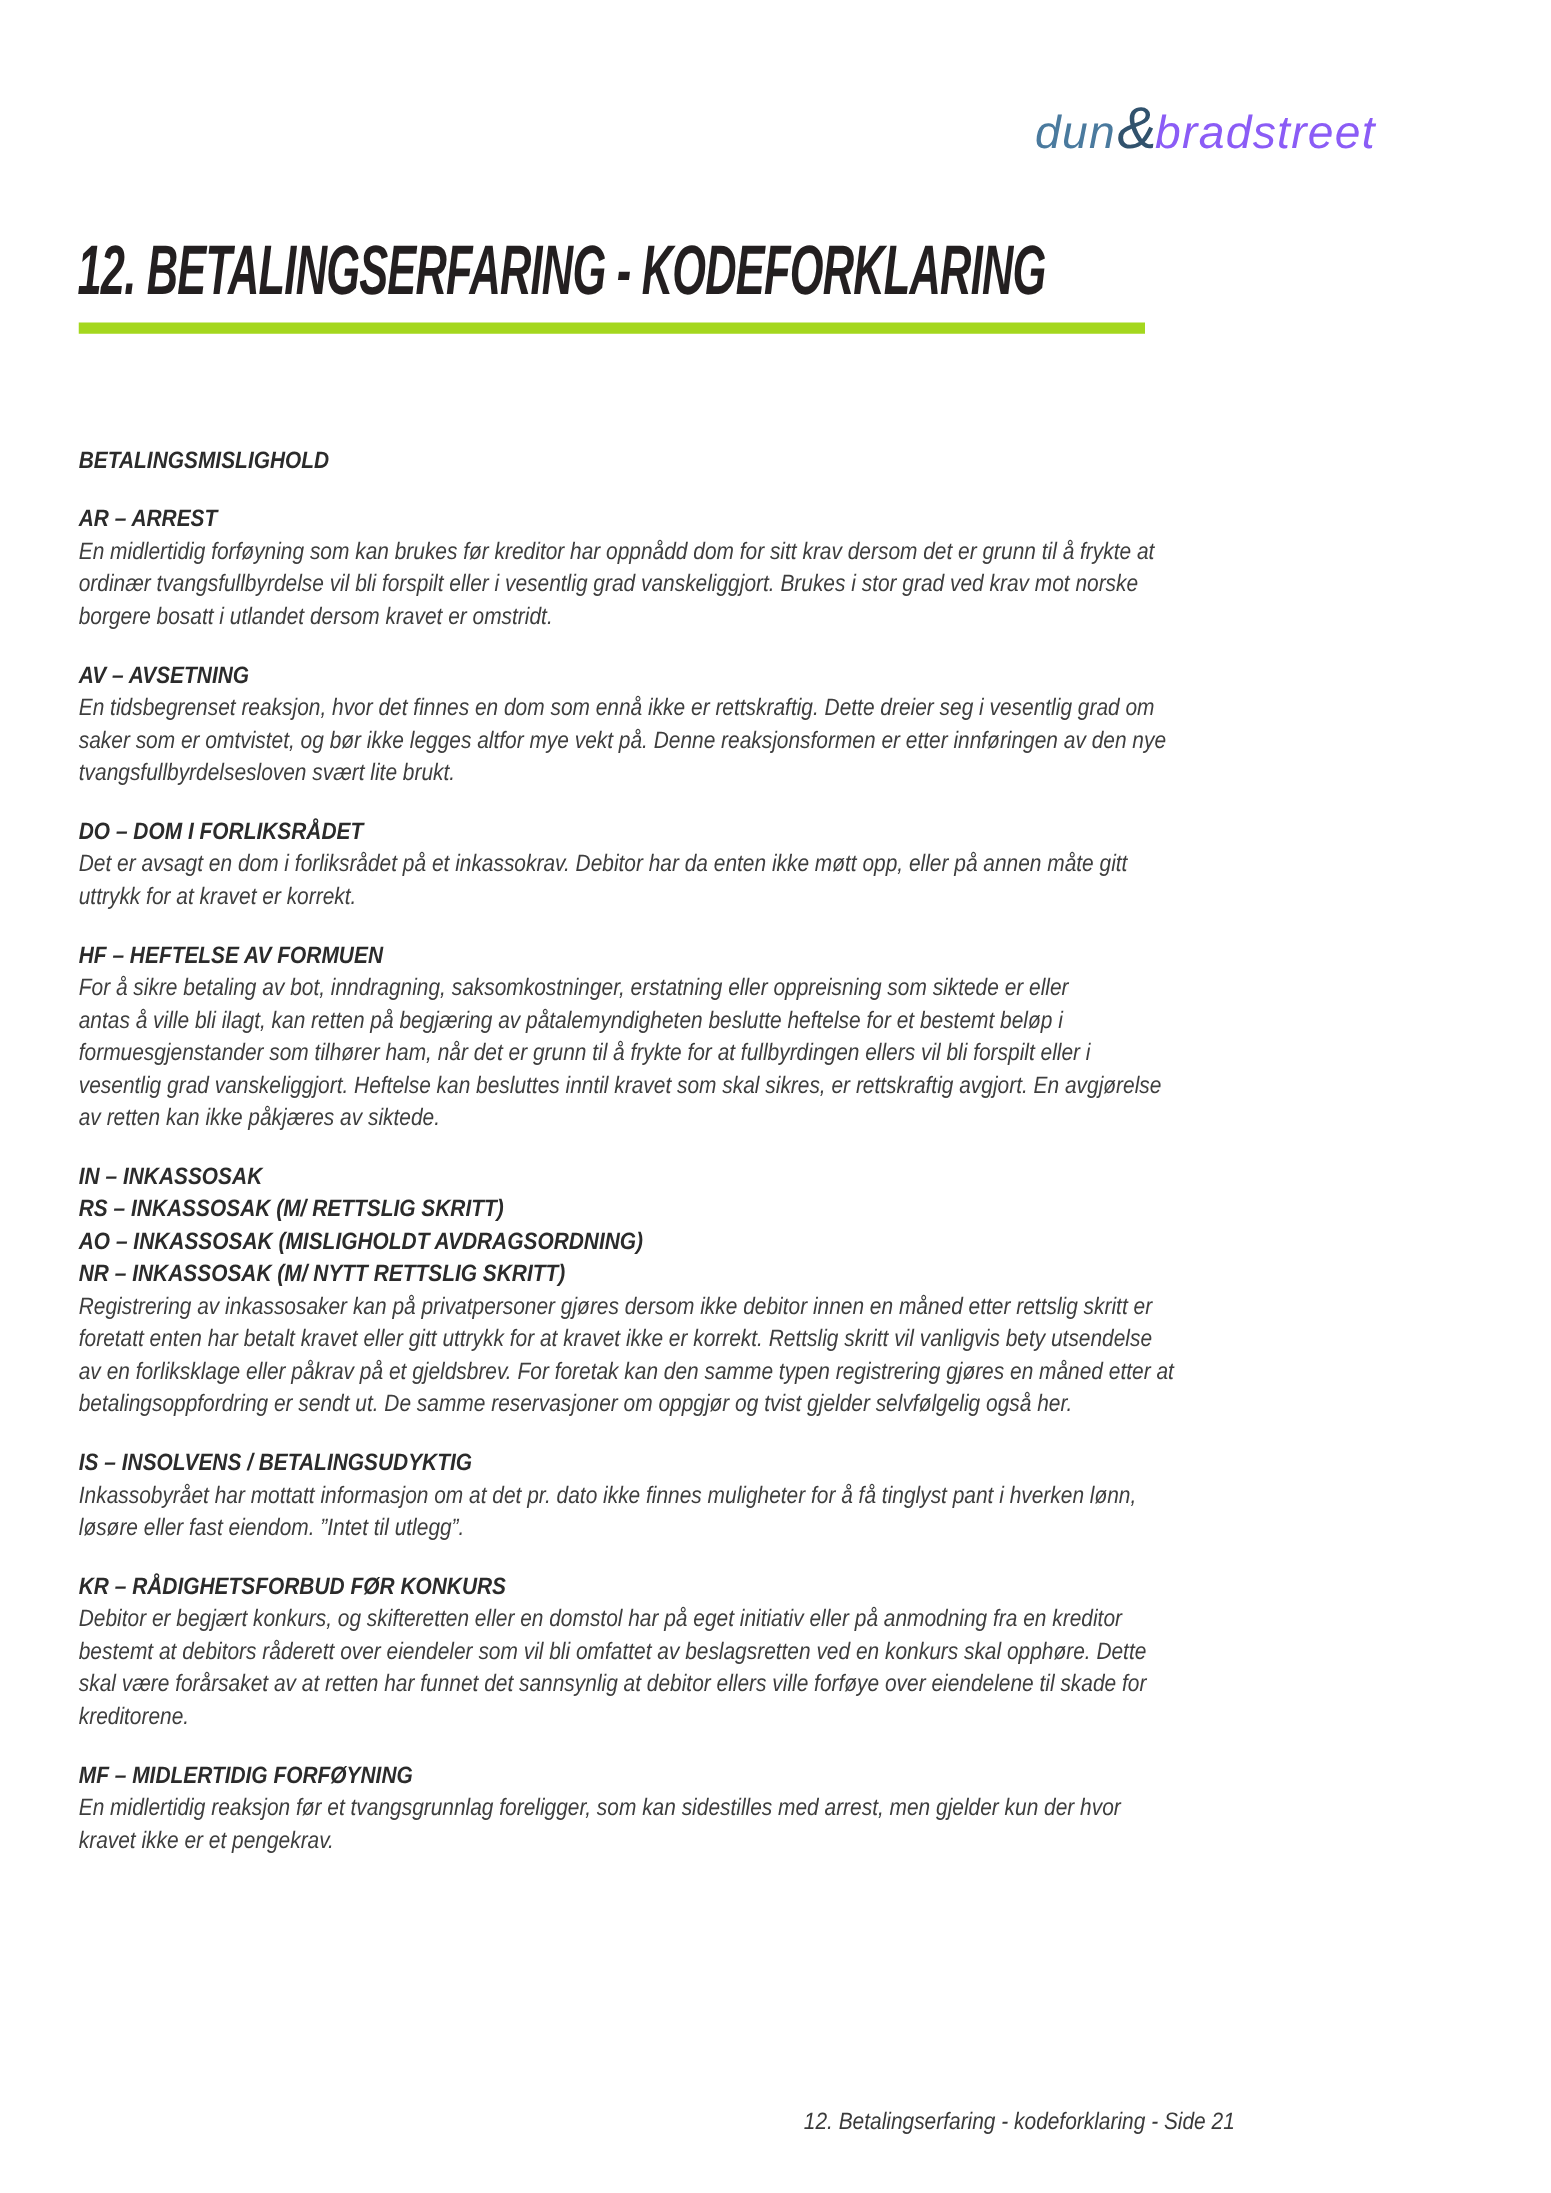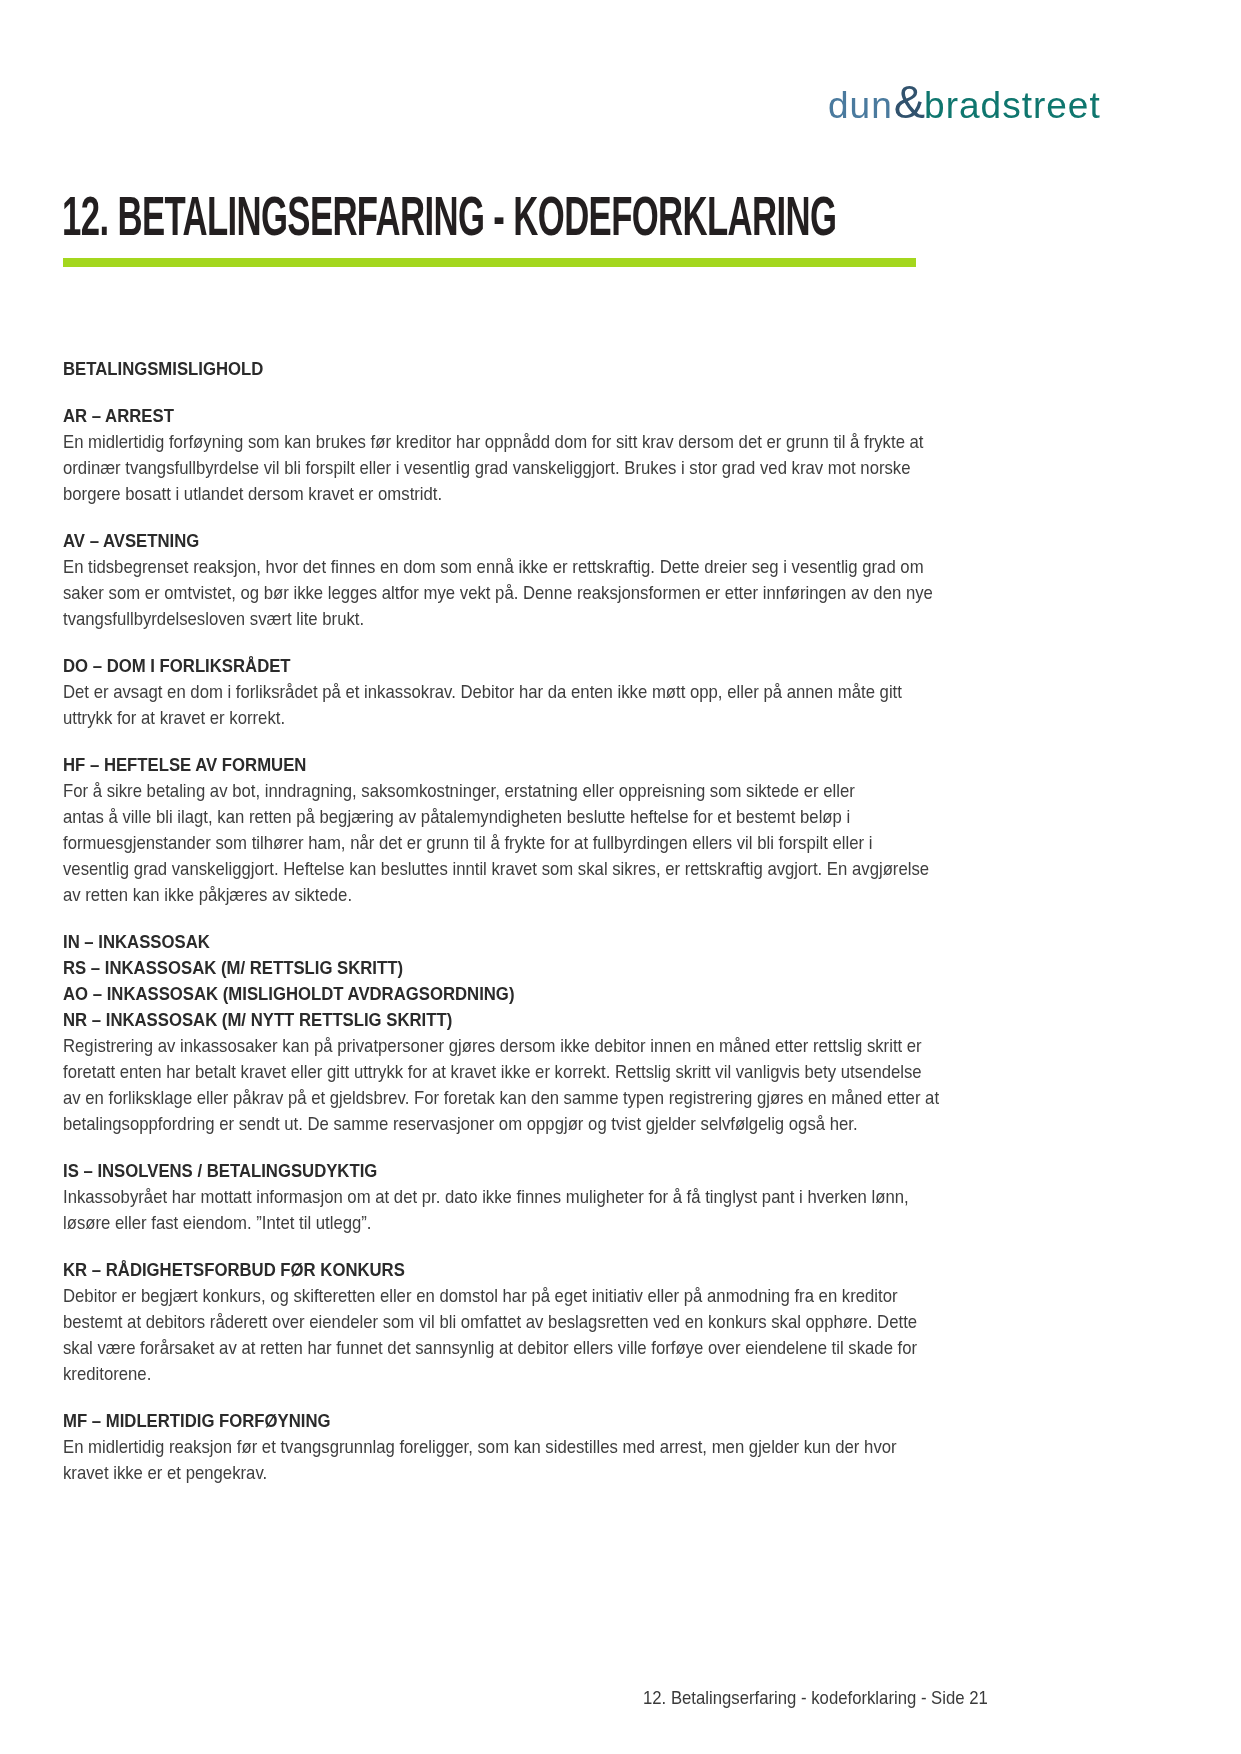--- a/index.html
+++ b/index.html
@@ -10,6 +10,7 @@
     background: #ffffff;
     overflow: hidden;
     font-family: "Liberation Sans", sans-serif;
+    font-style: italic;
   }
 
   

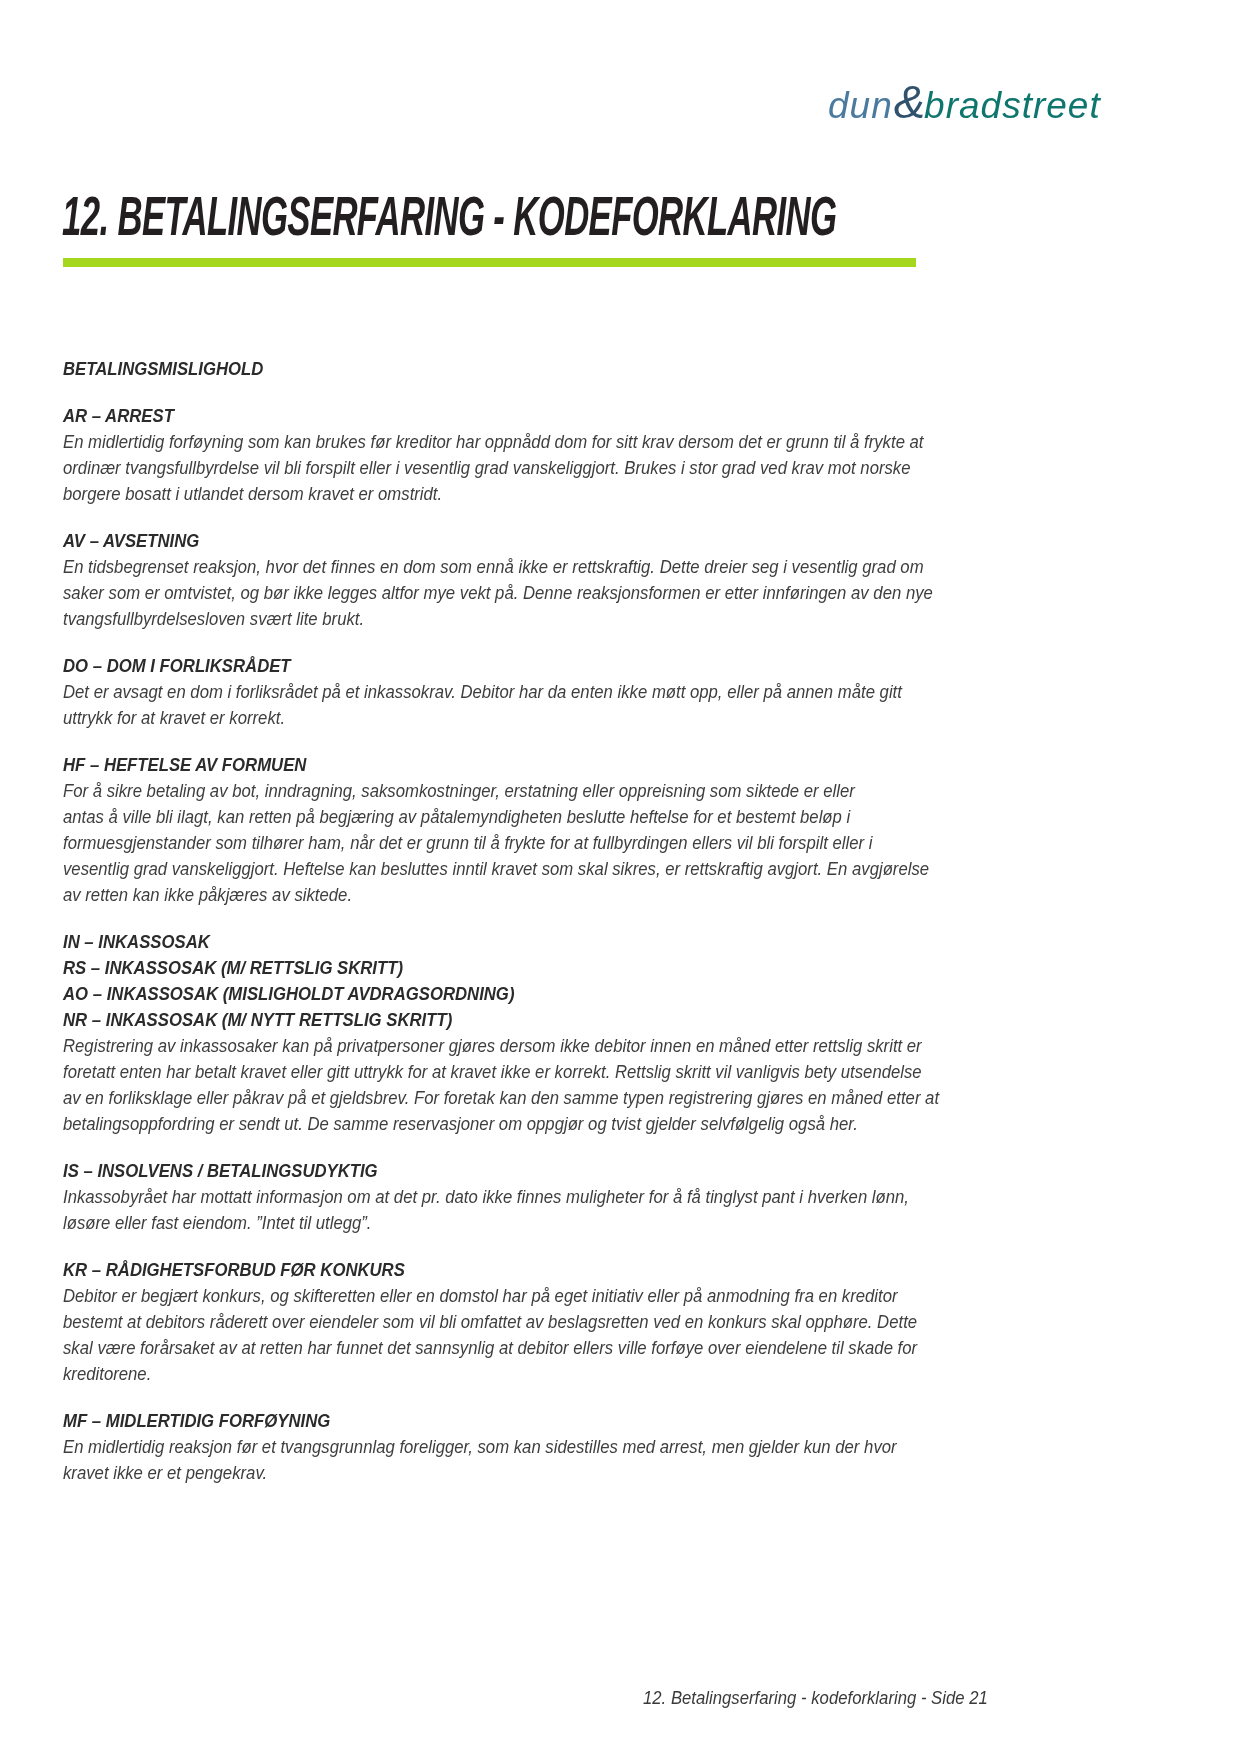--- a/index.html
+++ b/index.html
@@ -35,7 +35,7 @@
   }
   .logo-brad {
     font-size: 37px;
-    color: #0f766e;
+    color: #8b5cf6;
     letter-spacing: 1px;
   }
 

